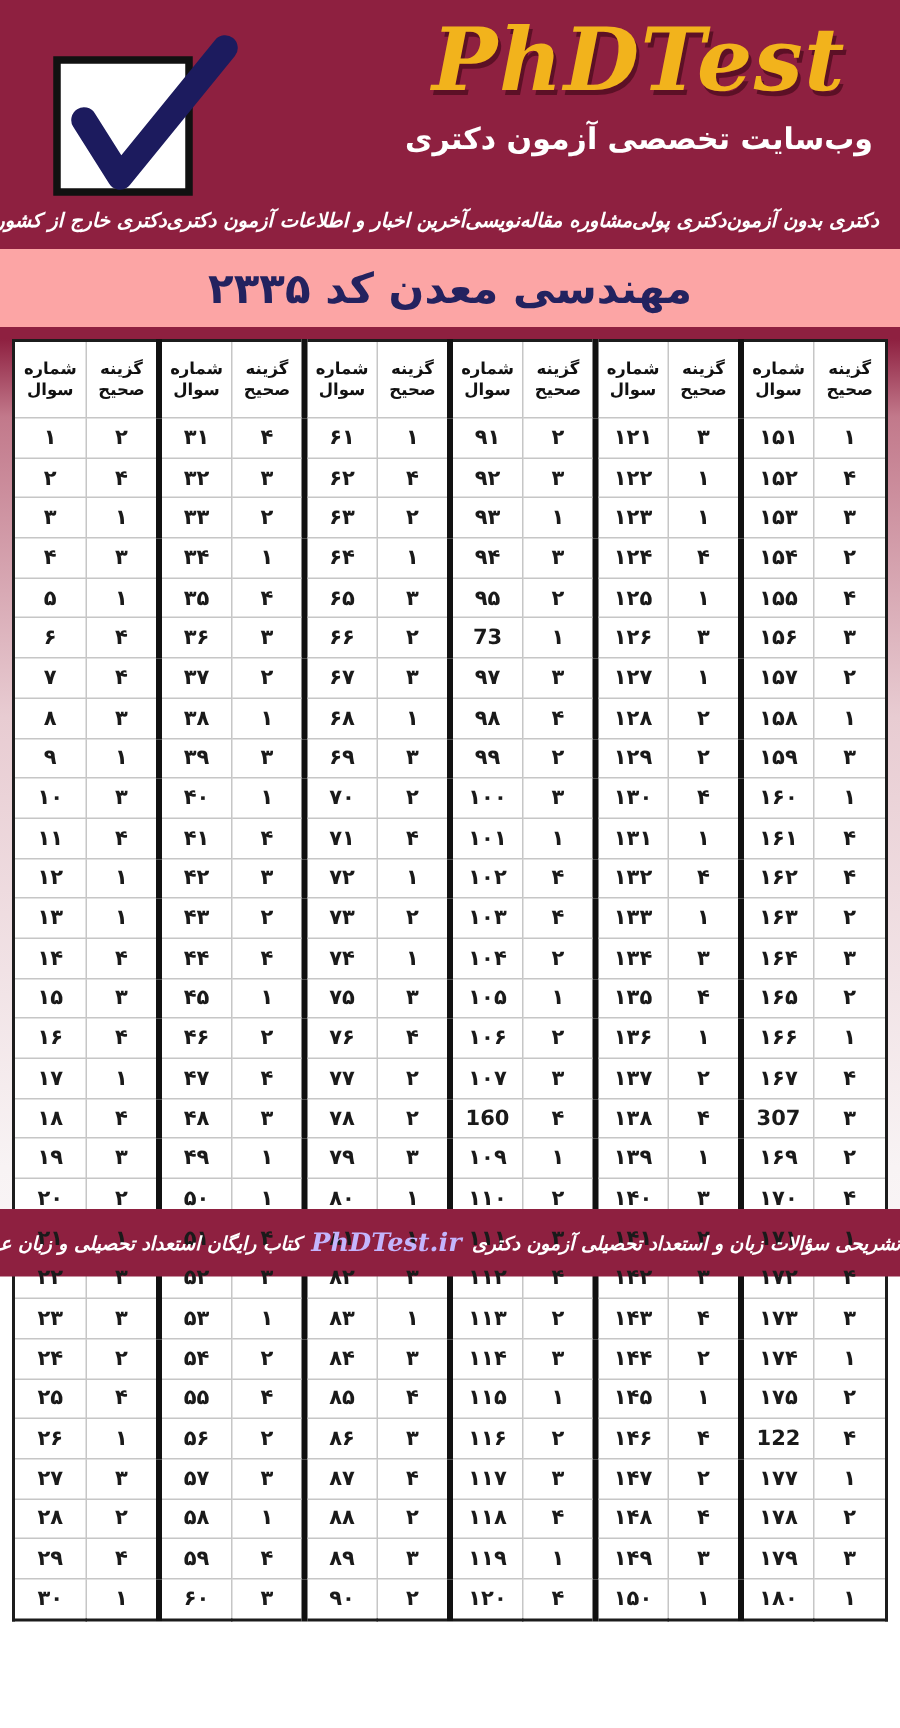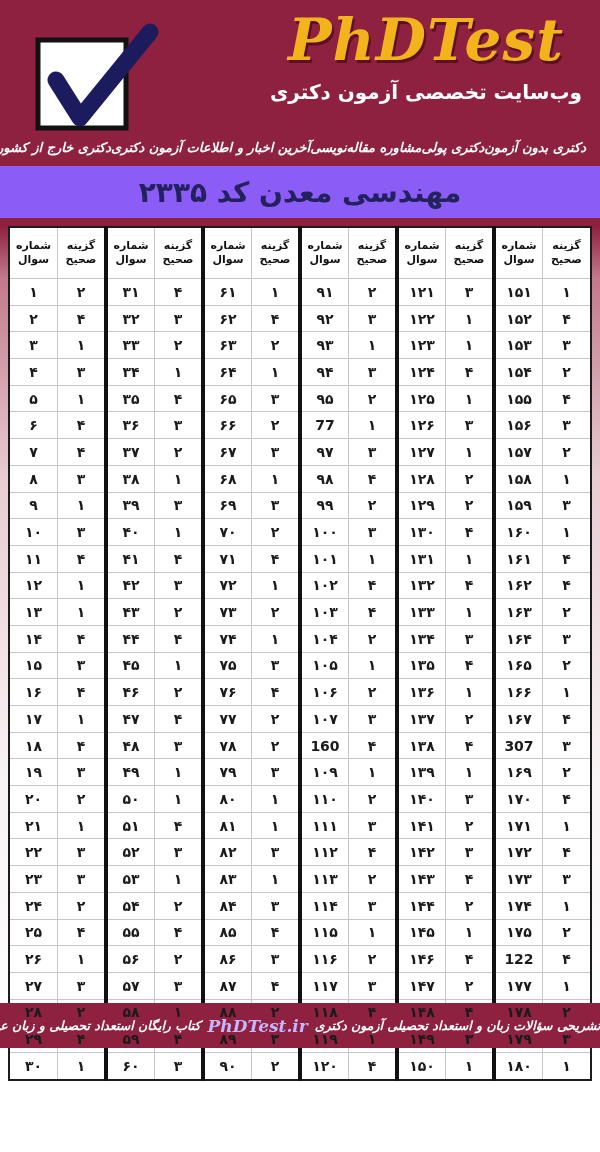--- a/index.html
+++ b/index.html
@@ -25,7 +25,7 @@
   .menu-item{color:#ffffff;font-size:13px;font-weight:bold;font-style:italic;white-space:nowrap;direction:rtl;cursor:pointer;}
 
   
-  .field-banner{height:52px;background:#8b5cf6;display:flex;align-items:center;justify-content:center;
+  .field-banner{height:52px;background:#fca5a5;display:flex;align-items:center;justify-content:center;
     color:#23225f;font-size:28px;font-weight:bold;direction:rtl;}
 
   

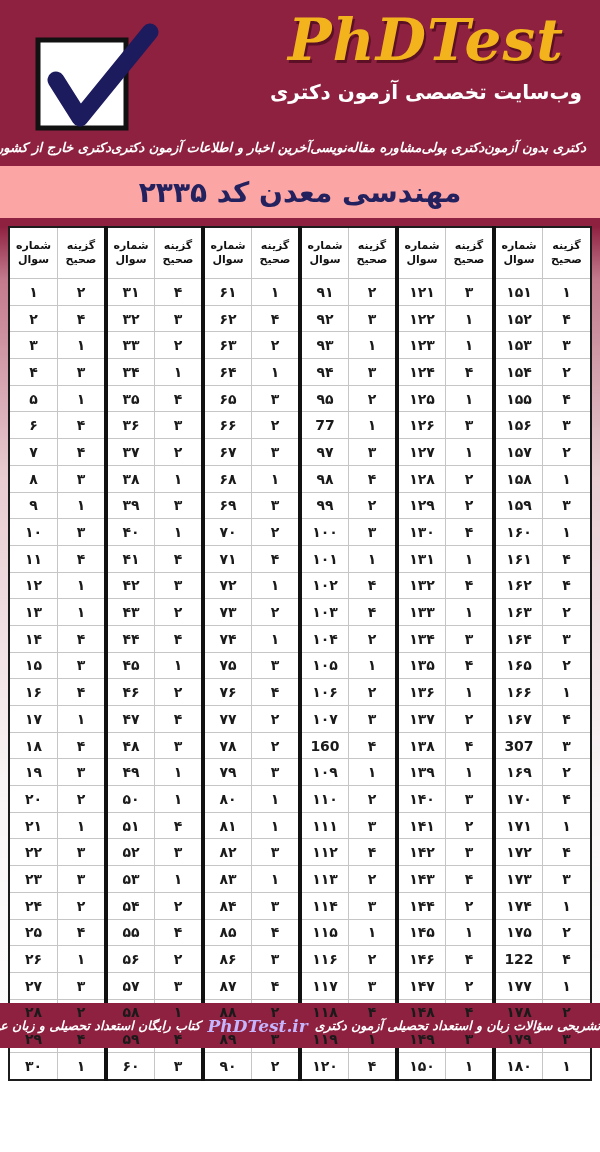--- a/index.html
+++ b/index.html
@@ -29,7 +29,7 @@
     color:#23225f;font-size:28px;font-weight:bold;direction:rtl;}
 
   
-  .table-section{height:785px;box-sizing:border-box;padding:8px;
+  .table-section{height:588px;box-sizing:border-box;padding:8px;
     background:linear-gradient(180deg,#8e2040 0px,#8e2040 8px,#c2798b 60px,#e8ccd2 260px,#f8f3f4 560px,#ffffff 837px);}
   table.answer-key{width:584px;height:821px;border-collapse:collapse;table-layout:fixed;background:#fff;
     border:2px solid #1c1c1c;direction:ltr;}

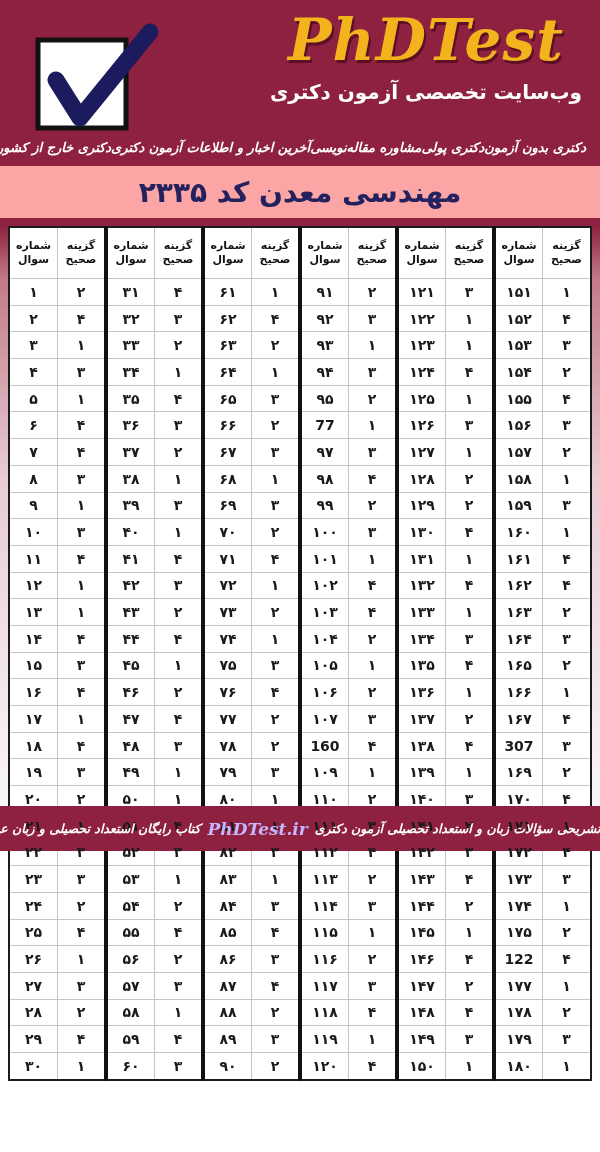--- a/index.html
+++ b/index.html
@@ -169,7 +169,7 @@
             <td>۳</td>
             <td class="pair-start">۶۶</td>
             <td>۲</td>
-            <td class="pair-start">77</td>
+            <td class="pair-start">73</td>
             <td>۱</td>
             <td class="pair-start">۱۲۶</td>
             <td>۳</td>

